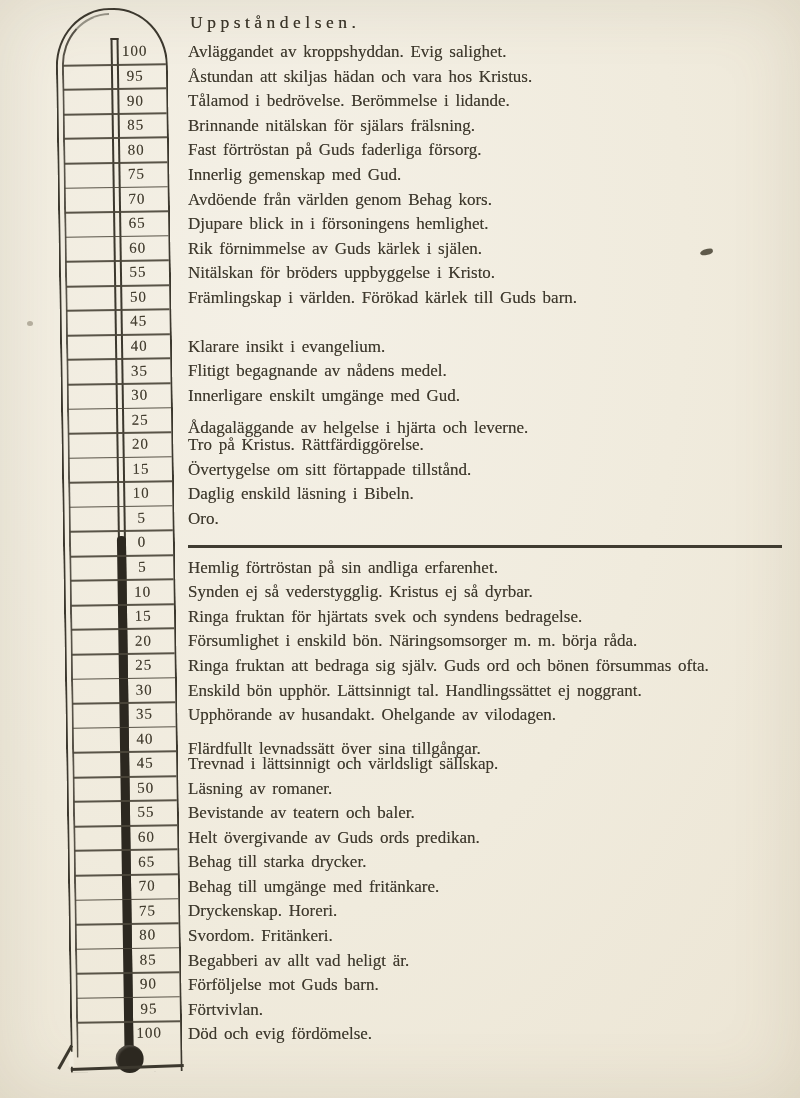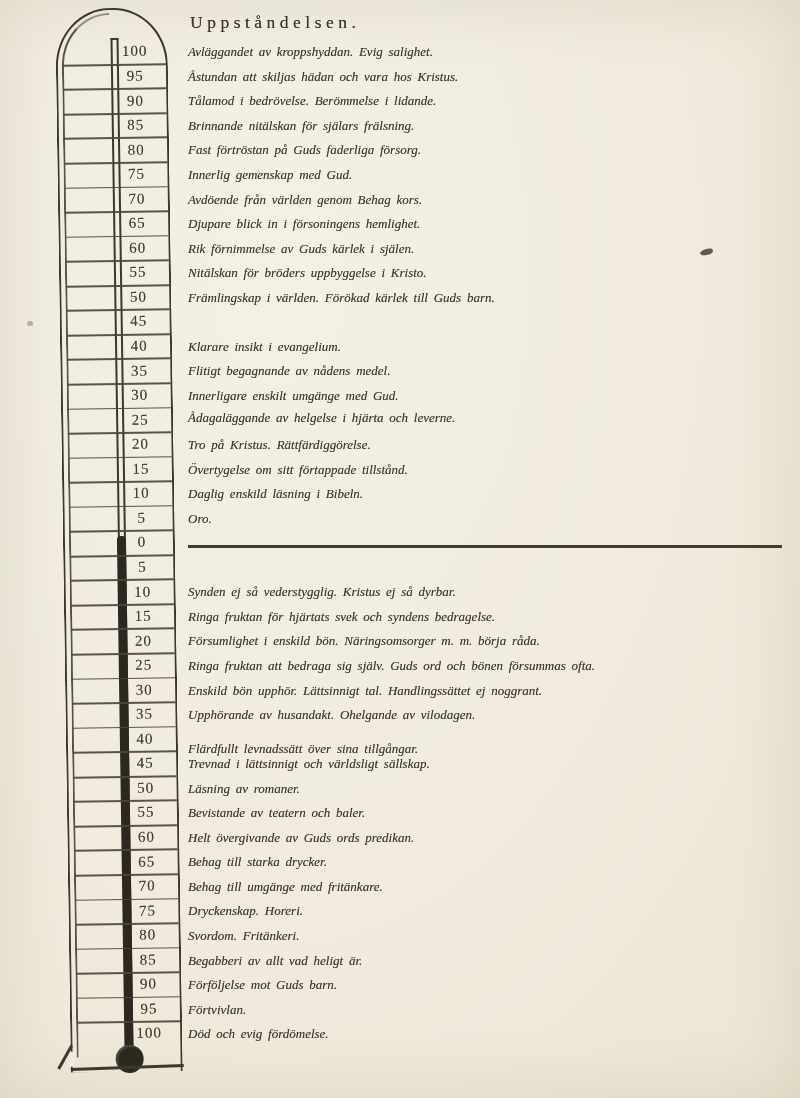--- a/index.html
+++ b/index.html
@@ -67,9 +67,8 @@
   .rows{position:absolute;left:188px;top:0;width:612px;height:1098px;}
   .row{
     position:absolute;left:0;height:24.55px;line-height:24.55px;
-    font-size:13px;word-spacing:2.5px;white-space:nowrap;color:#3e392d;
+    font-size:17px;word-spacing:2.5px;white-space:nowrap;color:#3e392d;
     text-shadow:0 0 .5px rgba(62,57,45,.55);
-    font-style:italic;
   }
   .rule{width:594px;height:2.6px;background:#403c31;margin-top:14px;}
   .signature{

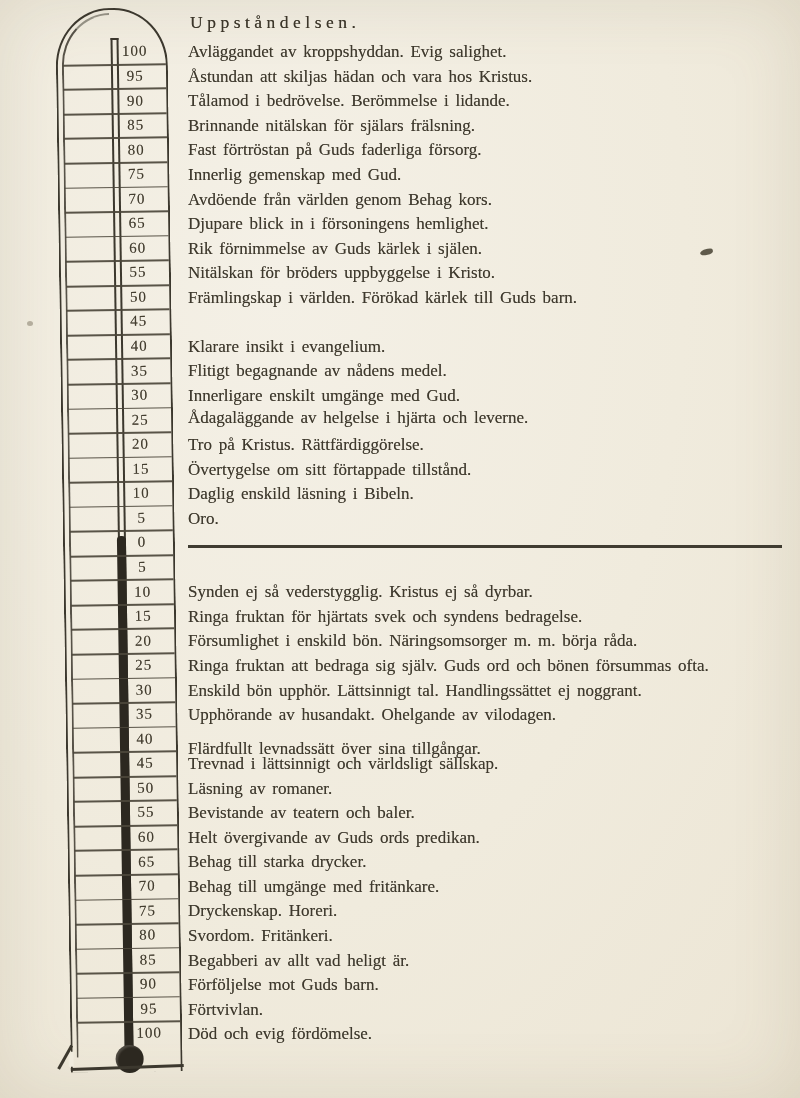--- a/index.html
+++ b/index.html
@@ -194,7 +194,7 @@
       <div class="row" style="top: 334.8px;">Klarare insikt i evangelium.</div>
       <div class="row" style="top: 359.35px;">Flitigt begagnande av nådens medel.</div>
       <div class="row" style="top: 383.9px;">Innerligare enskilt umgänge med Gud.</div>
-      <div class="row" style="top: 406px;">Ådagaläggande av helgelse i hjärta och leverne.</div>
+      <div class="row" style="top: 416px;">Ådagaläggande av helgelse i hjärta och leverne.</div>
       <div class="row" style="top: 433px;">Tro på Kristus. Rättfärdiggörelse.</div>
       <div class="row" style="top: 457.55px;">Övertygelse om sitt förtappade tillstånd.</div>
       <div class="row" style="top: 482.1px;">Daglig enskild läsning i Bibeln.</div>

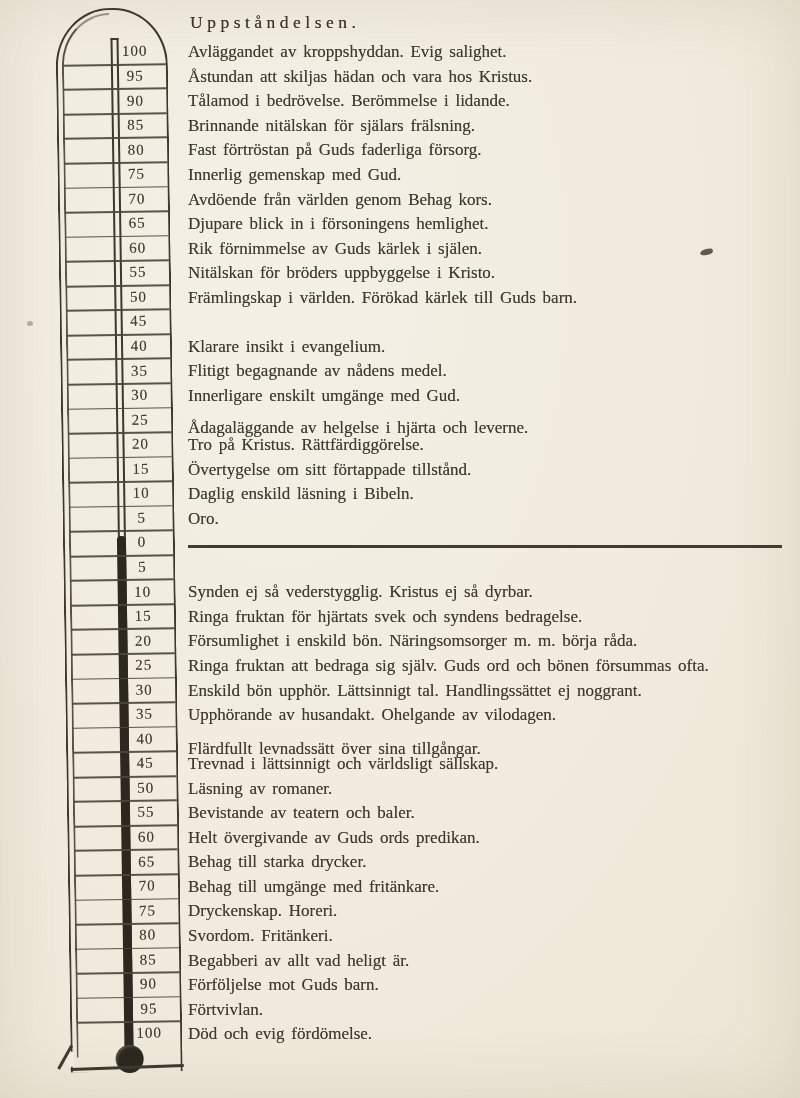--- a/index.html
+++ b/index.html
@@ -202,6 +202,7 @@
       <div class="row" style="top: 531.2px;">
         <div class="rule"></div>
       </div>
+      <div class="row" style="top: 555.75px;">Hemlig förtröstan på sin andliga erfarenhet.</div>
       <div class="row" style="top: 580.3px;">Synden ej så vederstygglig. Kristus ej så dyrbar.</div>
       <div class="row" style="top: 604.85px;">Ringa fruktan för hjärtats svek och syndens bedragelse.</div>
       <div class="row" style="top: 629.4px;">Försumlighet i enskild bön. Näringsomsorger m. m. börja råda.</div>

